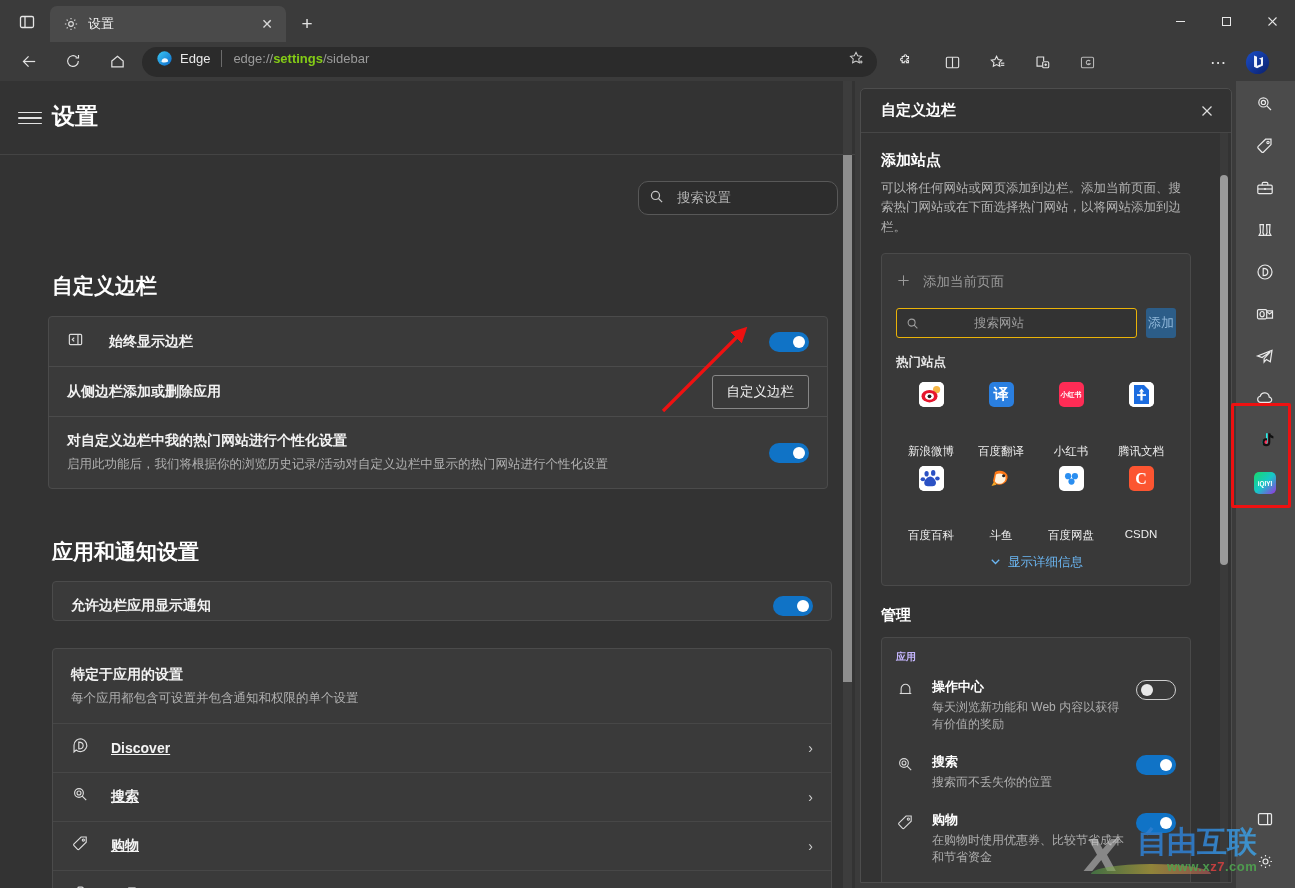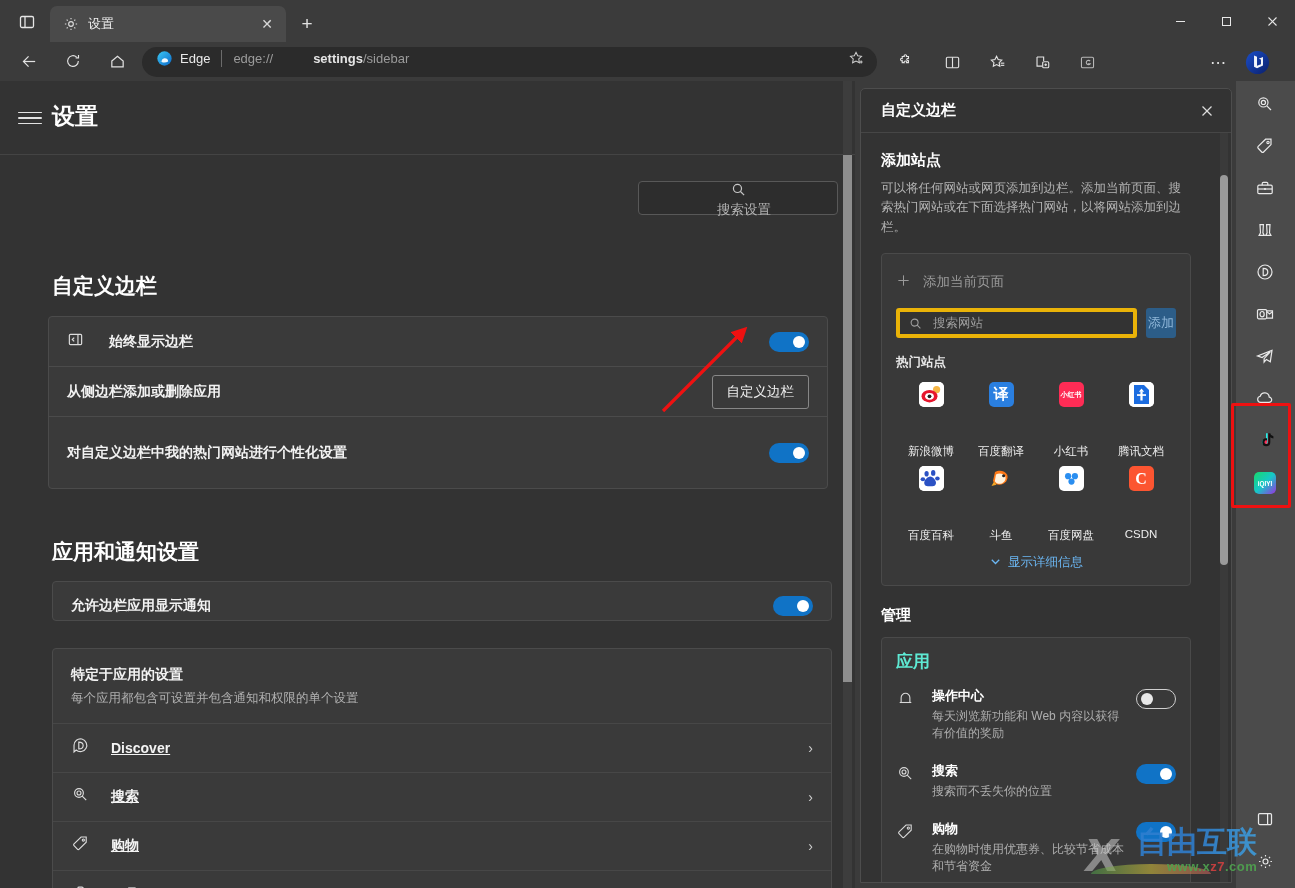--- a/index.html
+++ b/index.html
@@ -65,7 +65,7 @@
   .ab-edgelabel { font-size: 13px; color: #e9e9e9; margin-left: 7px; }
   .ab-divider { width: 1px; height: 17px; background: #6b6b6b; margin: 0 11px; }
   .ab-url { font-size: 13px; color: #9b9b9b; flex: 1; white-space: nowrap; }
-  .ab-url b { color: #e5e5e5; font-weight: 600; margin-left: 40px; }
+  .ab-url b { color: #84cc16; font-weight: 600; }
   .ab-fav {
     width: 26px; height: 26px; display: flex; align-items: center; justify-content: center;
     color: #cfcfcf; margin-right: 2px;

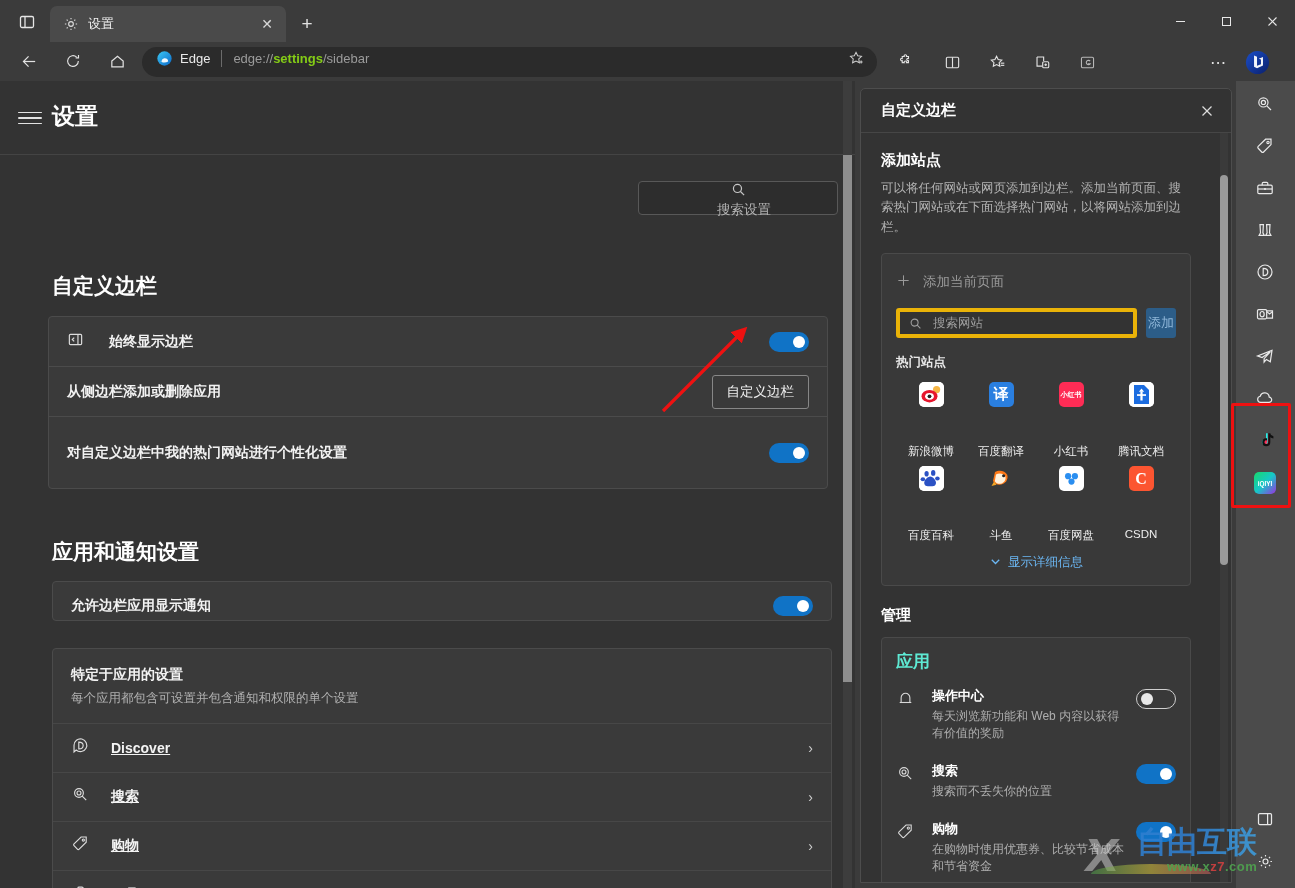--- a/index.html
+++ b/index.html
@@ -104,8 +104,8 @@
   }
   .settings-search {
     position: absolute; left: 638px; top: 100px; width: 200px; height: 34px;
-    background: #2d2d2d; border: 1px solid #585858; border-radius: 4px;
-    display: flex; align-items: center; padding: 0 10px; flex-direction: column;
+    background: #2d2d2d; border: 1px solid #585858; border-radius: 10px;
+    display: flex; align-items: center; padding: 0 10px;
   }
   .settings-search .ss-icon { color: #c6c6c6; flex: 0 0 16px; }
   .settings-search .ss-ph { margin-left: 12px; font-size: 13.5px; color: #b4b4b4; }

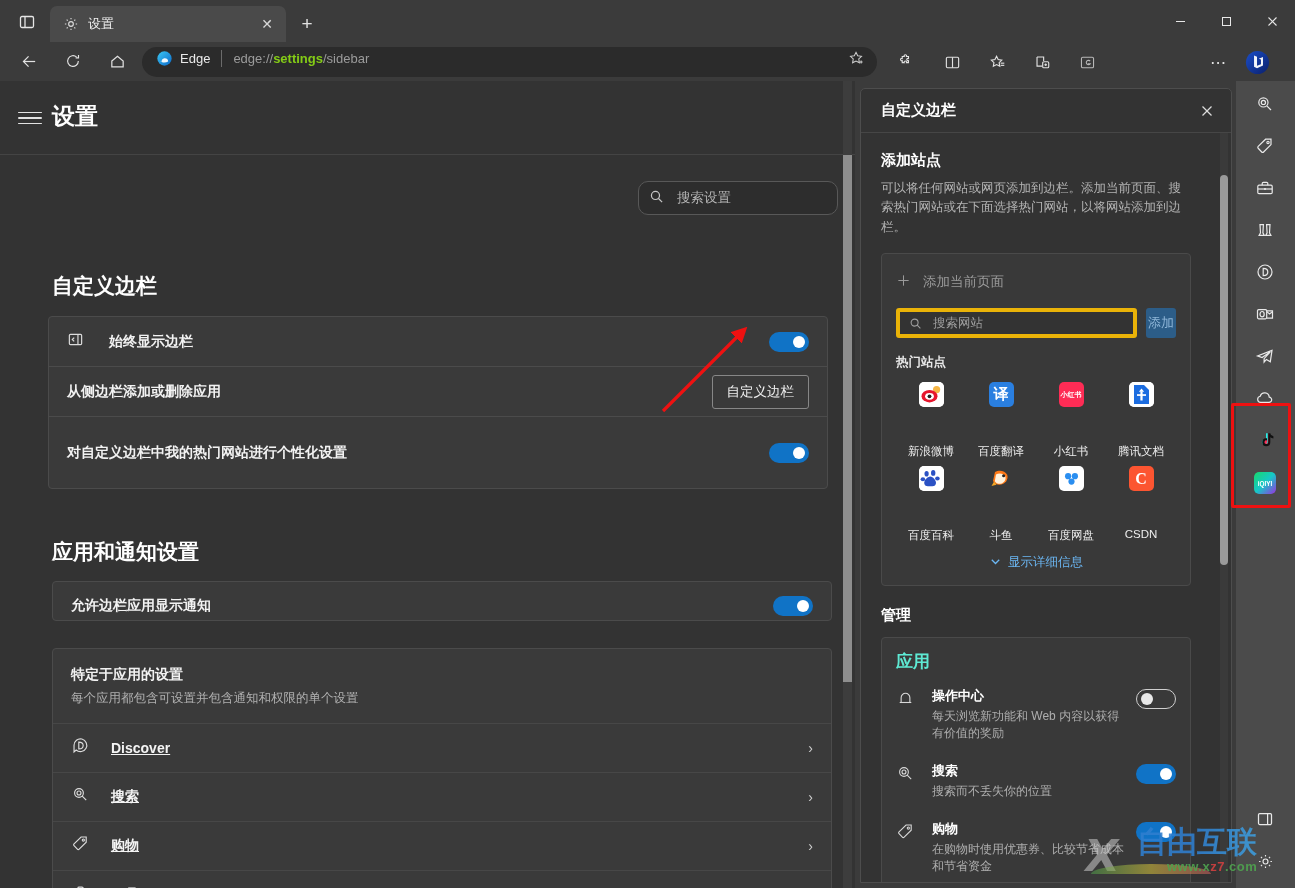--- a/index.html
+++ b/index.html
@@ -186,8 +186,8 @@
     display: flex; align-items: center; height: 36px; color: #9a9a9a; font-size: 13.5px; gap: 12px;
   }
   .site-search {
-    height: 30px; background: #333; border: 4px solid #eab308; border-radius: 3px;
-    display: flex; align-items: center; padding: 0 9px; flex: 1;
+    height: 30px; background: #333; border: 1px solid #eab308; border-radius: 3px;
+    display: flex; align-items: center; padding: 0 9px; flex: 1; gap: 44px;
   }
   .site-search .sph { margin-left: 11px; font-size: 12.5px; color: #9f9f9f; }
   .add-btn {

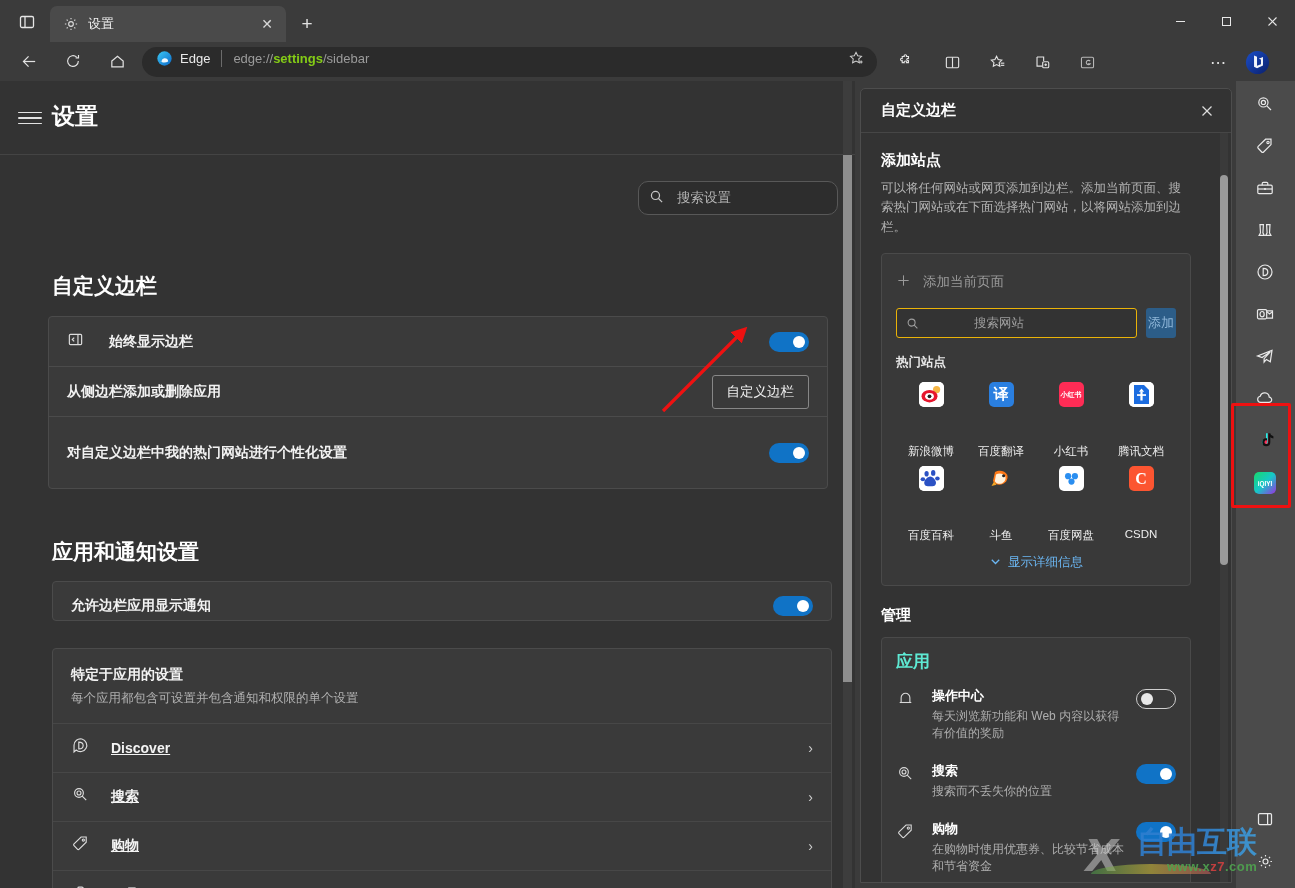--- a/index.html
+++ b/index.html
@@ -463,6 +463,7 @@
         <div class="row" style="height:71px;align-items:center">
           <div style="flex:1">
             <div class="row-label">对自定义边栏中我的热门网站进行个性化设置</div>
+            <div class="row-sub">启用此功能后，我们将根据你的浏览历史记录/活动对自定义边栏中显示的热门网站进行个性化设置</div>
           </div>
           <span class="toggle on" style="margin-left:16px">
               <i class="knob"></i>

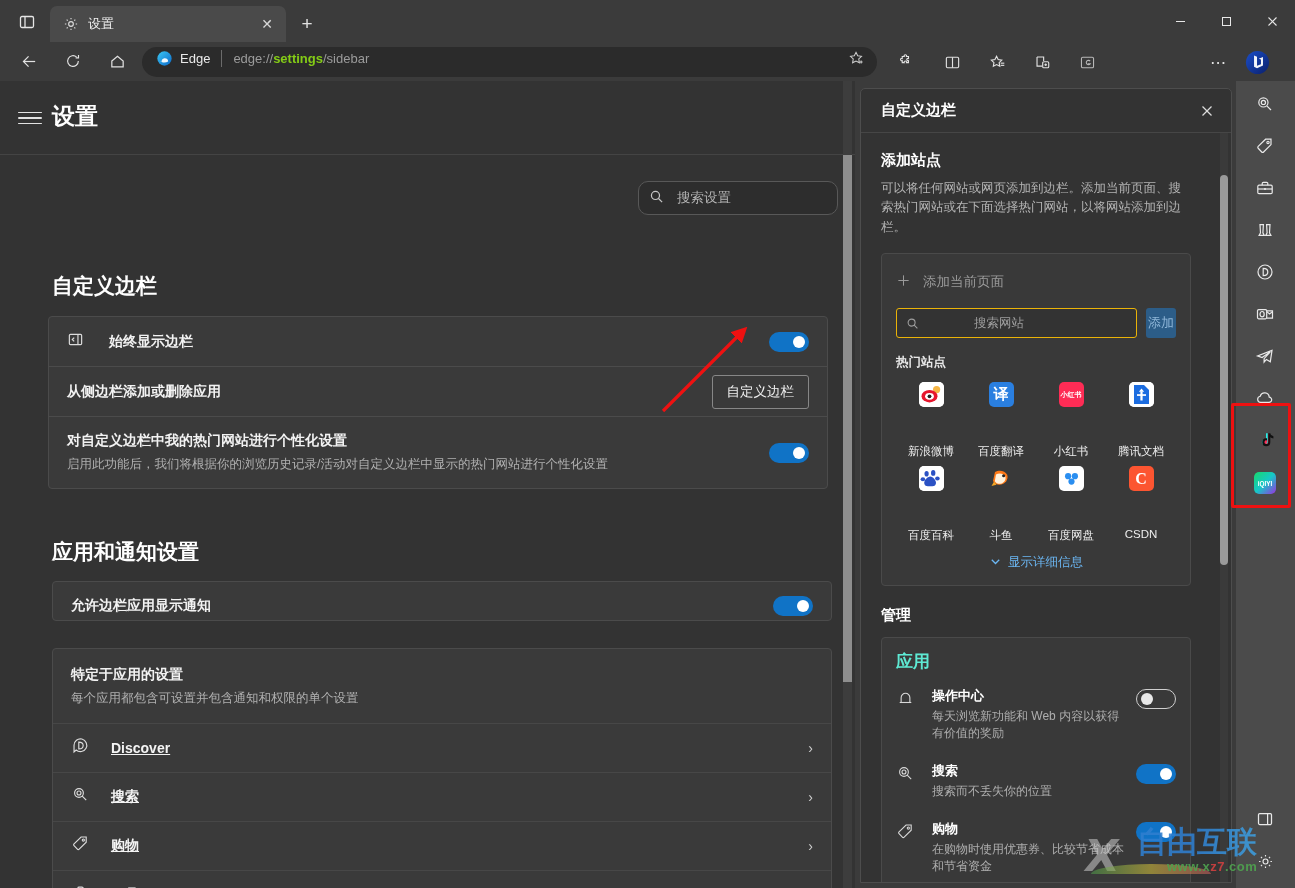--- a/index.html
+++ b/index.html
@@ -208,7 +208,7 @@
     display: flex; align-items: center; justify-content: center; gap: 6px;
     font-size: 12.5px; color: #6cb8f5;
   }
-  .manage-sub { font-size: 17px; color: #5eead4; font-weight: 600; }
+  .manage-sub { font-size: 10px; color: #c4b5fd; font-weight: 600; }
   .mrow { display: flex; align-items: flex-start; padding: 10px 0; }
   .mrow .m-ico { width: 22px; flex: 0 0 22px; color: #d9d9d9; margin-top: 2px; }
   .mrow .m-body { flex: 1; margin-left: 14px; margin-right: 10px; }

